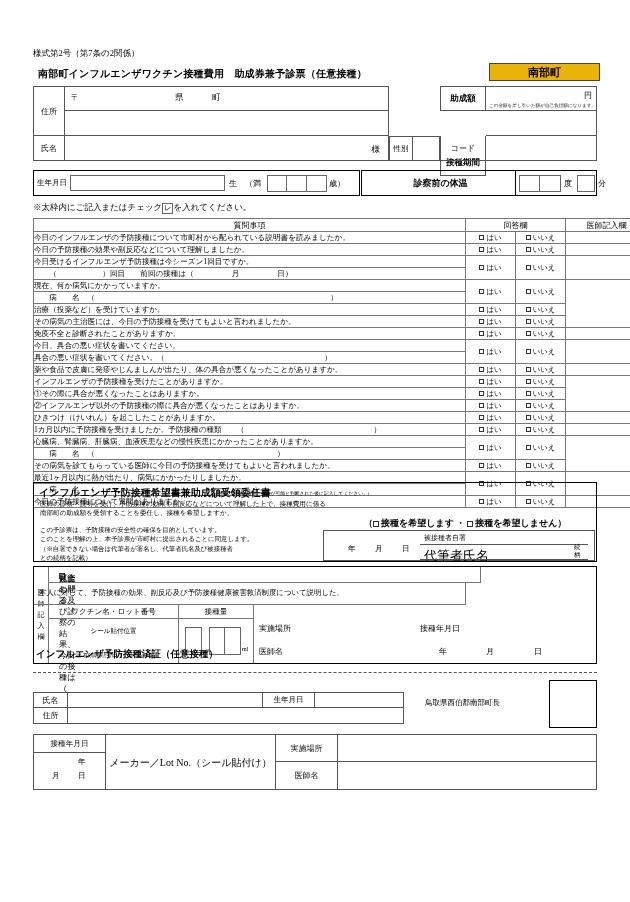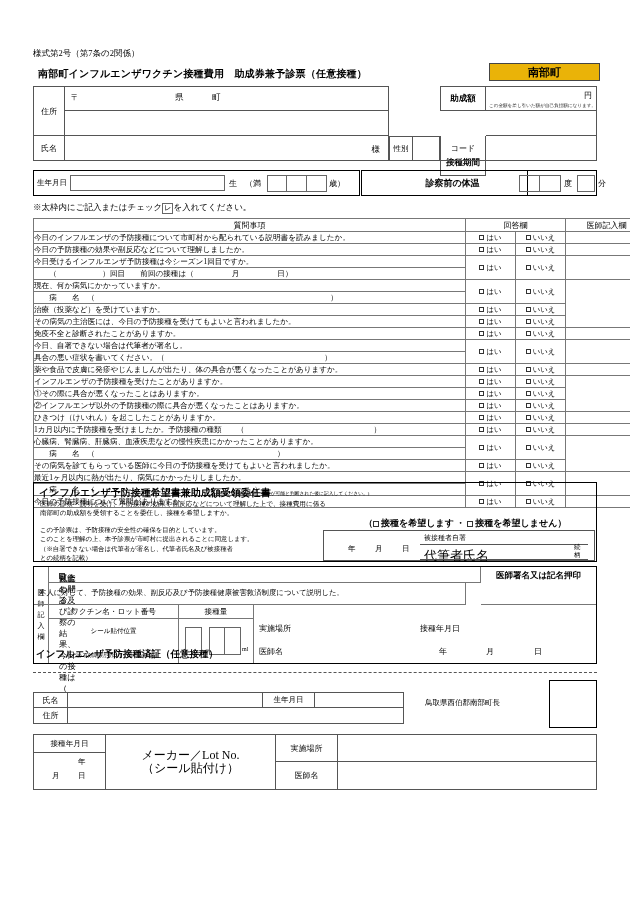--- a/index.html
+++ b/index.html
@@ -60,7 +60,7 @@
   #bd-c3{position:absolute;left:273px;top:4px;width:20px;height:17px;border:1px solid #666;border-left:none;box-sizing:border-box;}
   #bd-sai{position:absolute;left:295px;top:7px;font-size:8px;}
   #temp-box{position:absolute;left:361px;top:170px;width:236px;height:26px;border:1.4px solid #000;box-sizing:border-box;}
-  #temp-label{position:absolute;left:16px;top:0;width:150px;height:100%;display:flex;align-items:center;justify-content:center;
+  #temp-label{position:absolute;left:4px;top:0;width:150px;height:100%;display:flex;align-items:center;justify-content:center;
      font-size:9px;font-weight:bold;border-right:1.2px solid #000;box-sizing:border-box;}
   #temp-c1{position:absolute;left:157px;top:4px;width:21px;height:17px;border:1px solid #666;box-sizing:border-box;}
   #temp-c2{position:absolute;left:178px;top:4px;width:21px;height:17px;border:1px solid #666;border-left:none;box-sizing:border-box;}

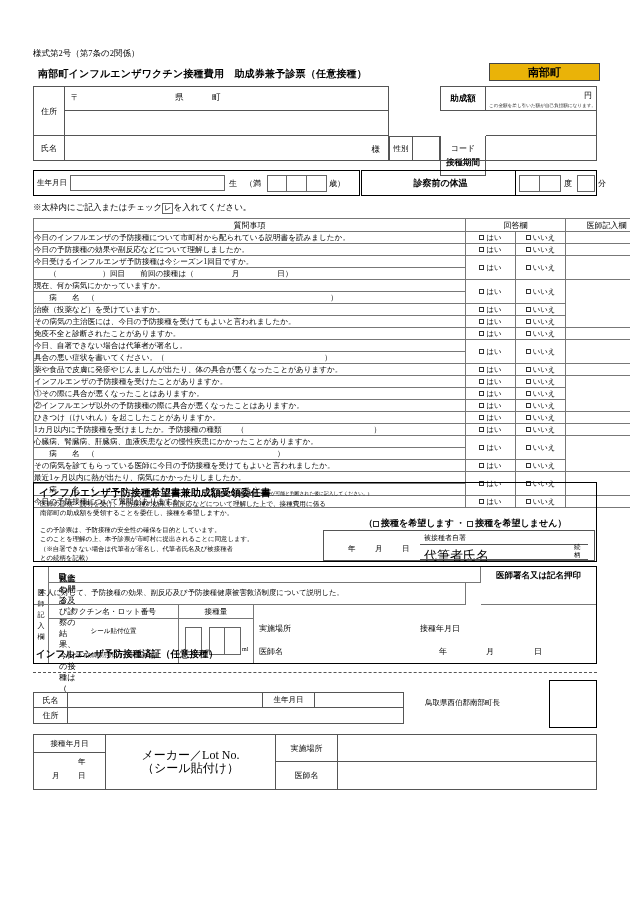--- a/index.html
+++ b/index.html
@@ -292,7 +292,7 @@
           <td class="drc"></td>
         </tr>
         <tr class="grp-top">
-          <td class="qtext">今日、自署できない場合は代筆者が署名し。</td>
+          <td class="qtext">今日、具合の悪い症状を書いてください。</td>
           <td class="ansc" rowspan="2"><span class="cbx"></span>はい</td>
           <td class="ansc" rowspan="2"><span class="cbx"></span>いいえ</td>
           <td class="drc" rowspan="2"></td>

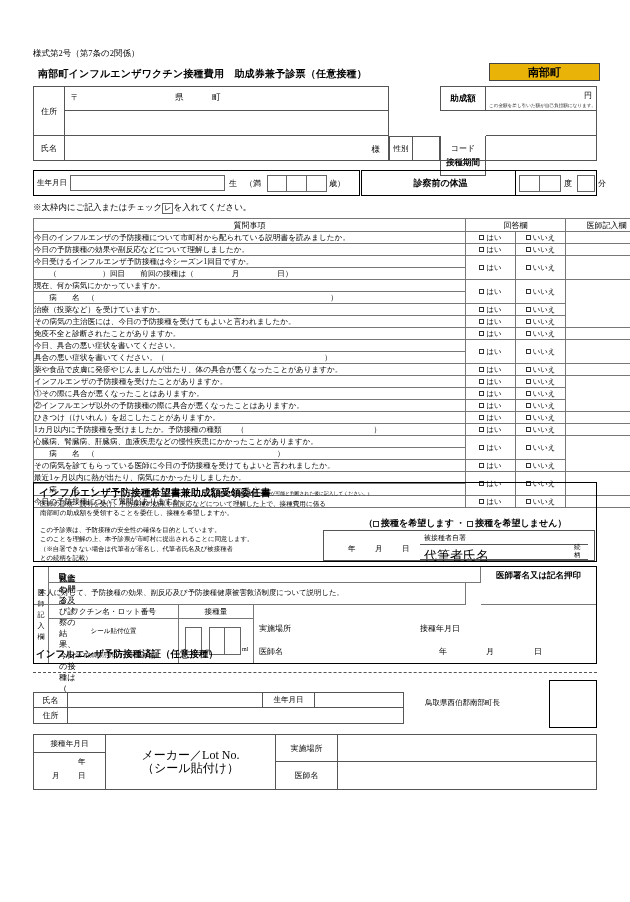--- a/index.html
+++ b/index.html
@@ -403,7 +403,6 @@
     <div id="doc-r2">
       <span>本人に対して、予防接種の効果、副反応及び予防接種健康被害救済制度について説明した。</span>
     </div>
-    <div id="doc-sig">医師署名又は記名押印</div>
     <div id="doc-h1">ワクチン名・ロット番号</div>
     <div id="doc-h2">接種量</div>
     <div id="doc-seal">

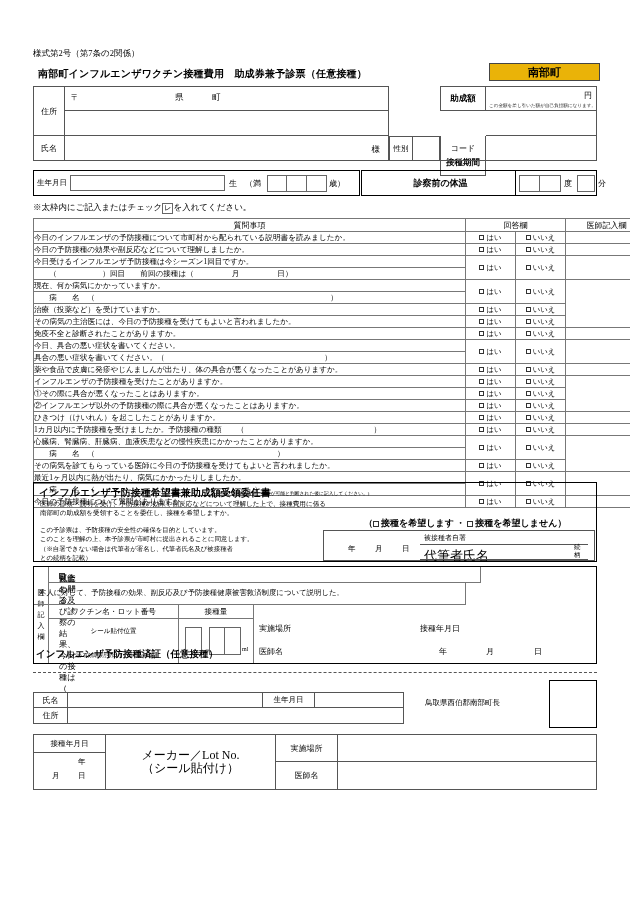--- a/index.html
+++ b/index.html
@@ -163,7 +163,7 @@
   #c2-m{position:absolute;left:18px;top:18px;font-size:7.5px;}
   #c2-d{position:absolute;left:44px;top:18px;font-size:7.5px;}
   #c2-mk{position:absolute;left:72px;top:0;width:170px;height:54px;border-right:1px solid #555;box-sizing:border-box;
-     display:flex;flex-direction:column;align-items:center;justify-content:center;font-size:12px;line-height:13px;}
+     display:flex;align-items:center;justify-content:center;font-size:10px;line-height:13px;}
   #c2-pl{position:absolute;left:242px;top:0;width:62px;height:27px;border-right:1px solid #555;border-bottom:1px solid #555;
      box-sizing:border-box;display:flex;align-items:center;justify-content:center;font-size:8px;}
   #c2-dn{position:absolute;left:242px;top:27px;width:62px;height:27px;border-right:1px solid #555;

